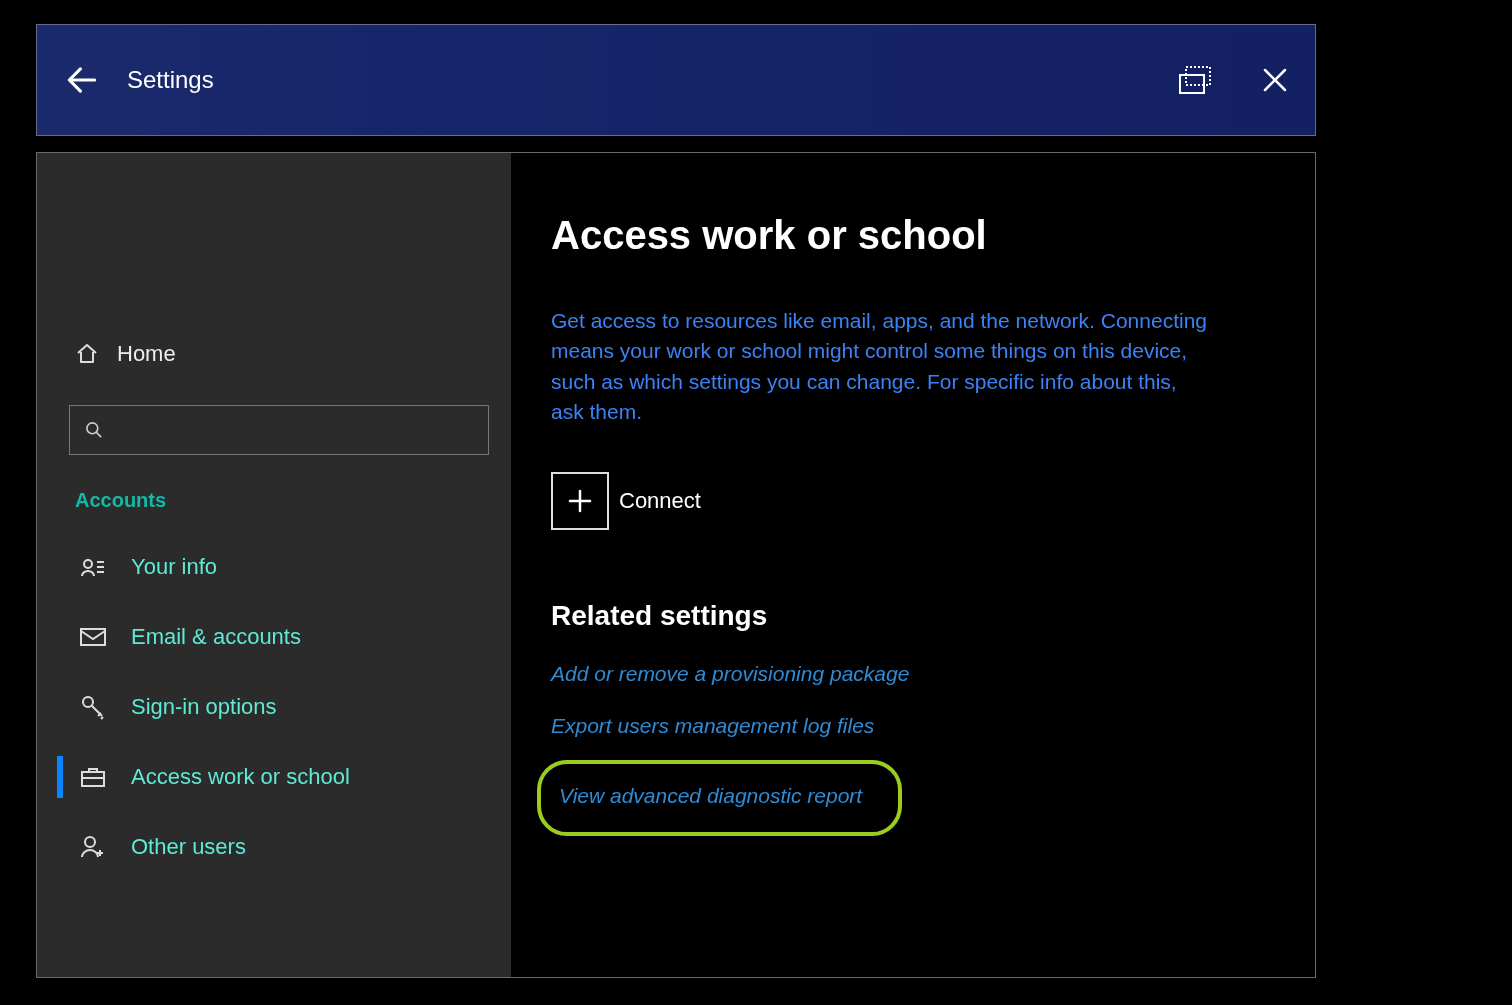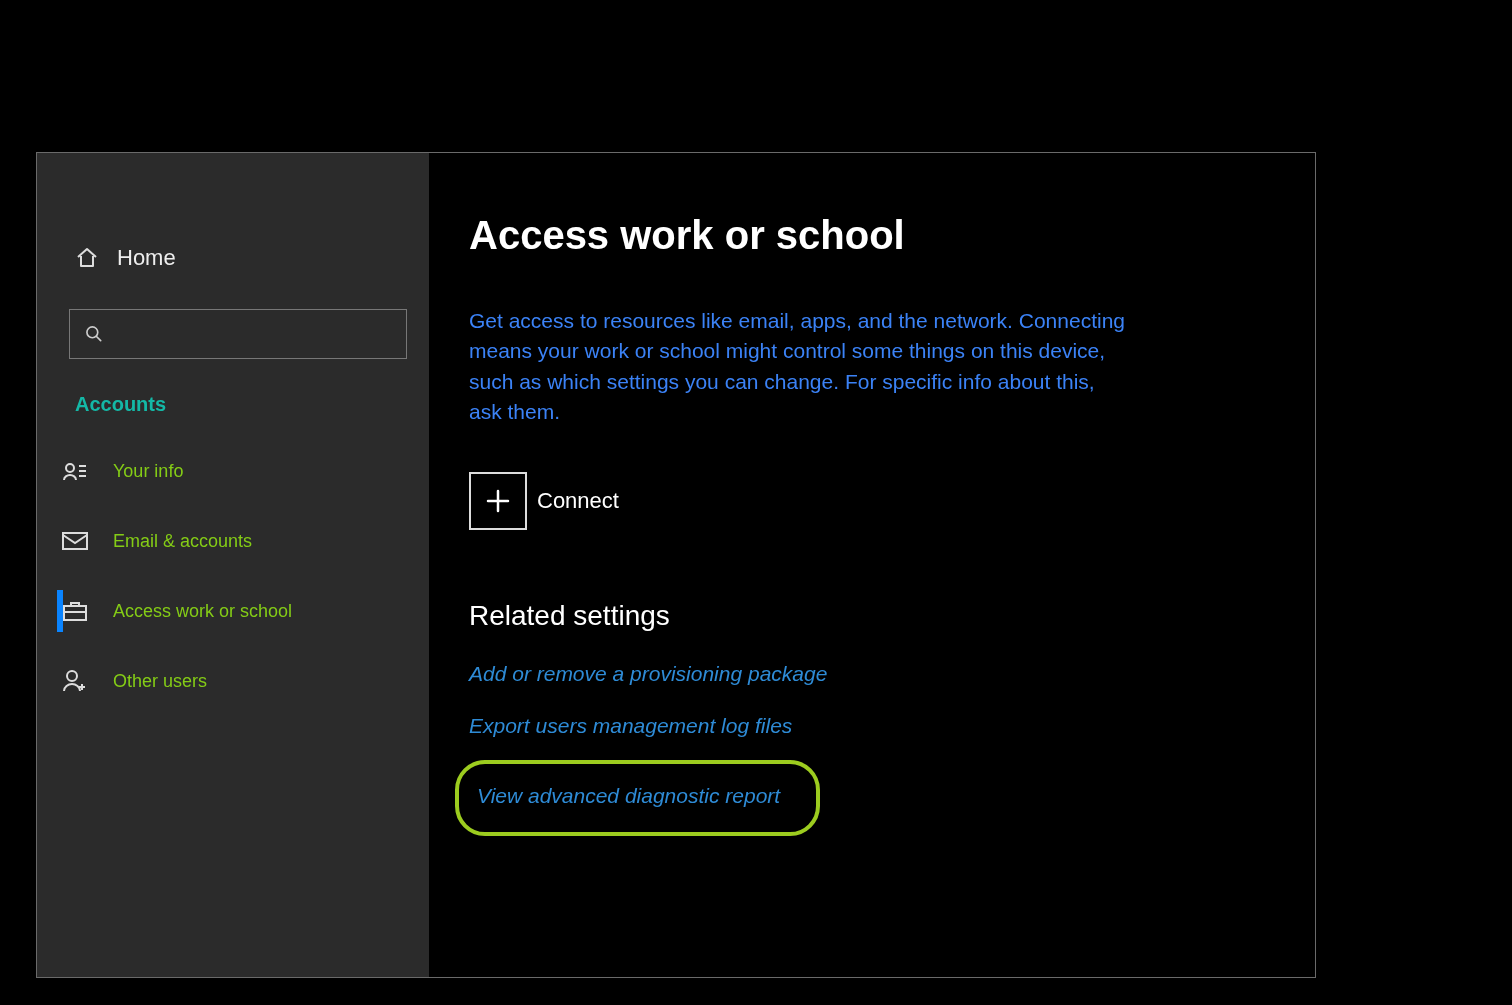--- a/index.html
+++ b/index.html
@@ -206,6 +206,26 @@
 
 <div class="stage">
 
+  <div class="titlebar">
+    <div class="back">
+      <svg width="38" height="38" viewBox="0 0 24 24">
+        <path d="M20 12H5 M11 5l-7 7 7 7" stroke="#fff" stroke-width="2" fill="none" stroke-linecap="round" stroke-linejoin="round"></path>
+      </svg>
+    </div>
+    <div class="title">Settings</div>
+    <div class="spacer"></div>
+    <div class="winbtn">
+      <svg width="40" height="34" viewBox="0 0 40 34">
+        <rect x="11" y="4" width="24" height="18" stroke="#fff" stroke-width="2" fill="none" stroke-dasharray="2 2"></rect>
+        <rect x="5" y="12" width="24" height="18" stroke="#fff" stroke-width="2" fill="none"></rect>
+      </svg>
+    </div>
+    <div class="winbtn">
+      <svg width="30" height="30" viewBox="0 0 24 24">
+        <path d="M4 4l16 16M20 4L4 20" stroke="#fff" stroke-width="2" stroke-linecap="round"></path>
+      </svg>
+    </div>
+  </div>
 
   <div class="content-window">
 

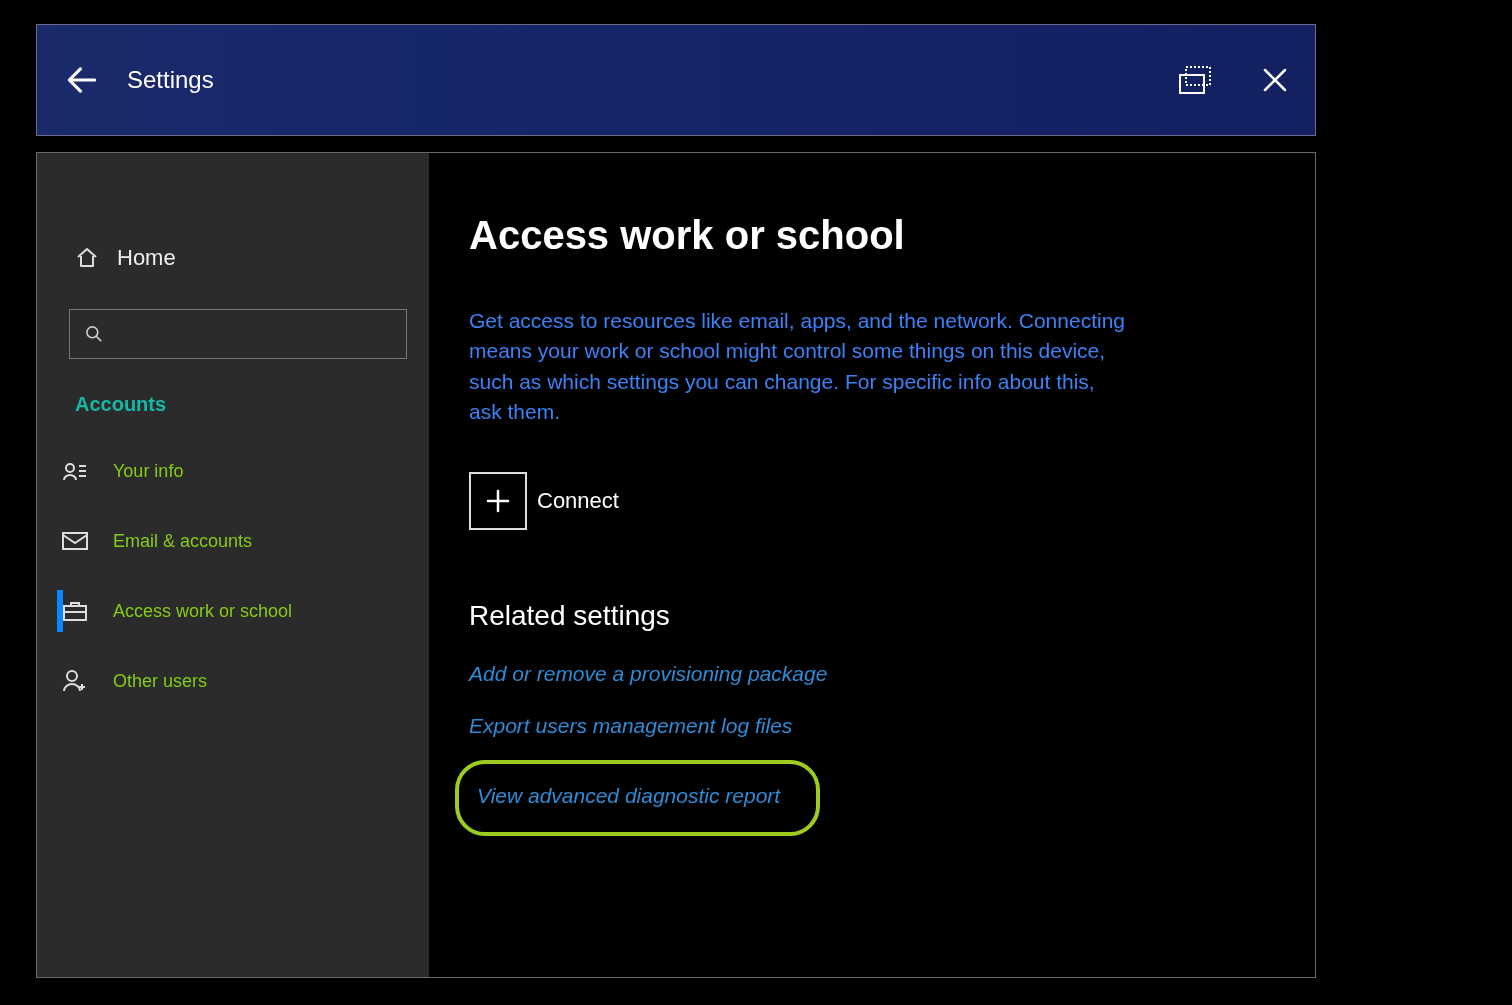--- a/index.html
+++ b/index.html
@@ -65,11 +65,12 @@
     overflow: hidden;
   }
   .sidebar {
-    width: 392px;
+    width: 474px;
     background: #2b2b2b;
     padding: 78px 0 0 0;
     display: flex;
     flex-direction: column;
+    justify-content: center;
   }
   .home-row {
     display: flex;

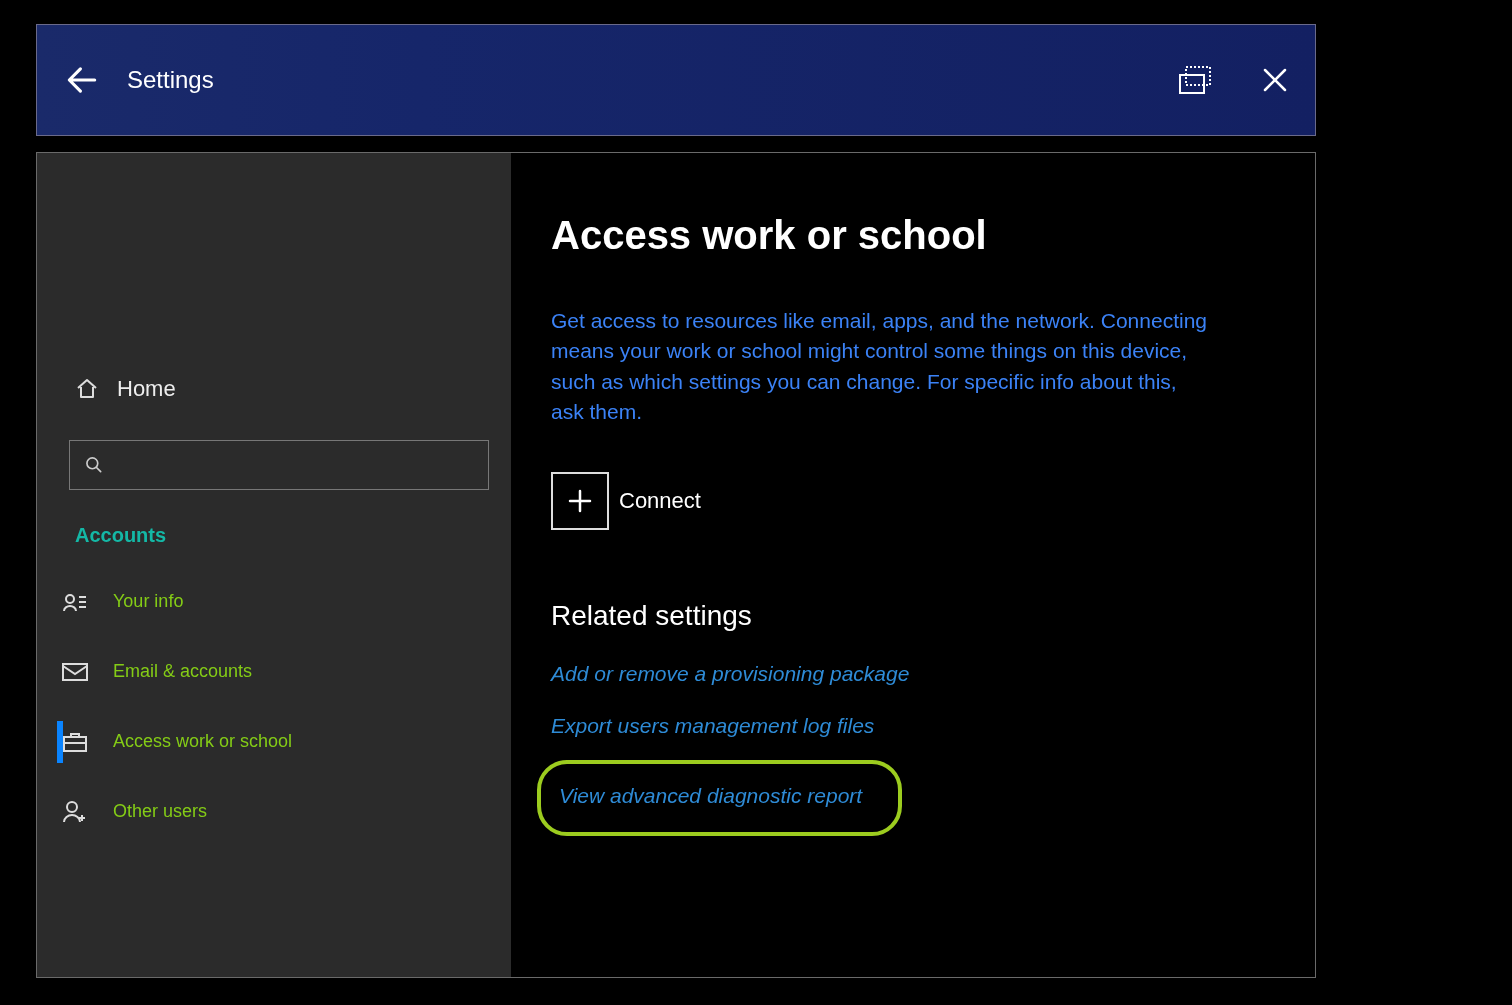--- a/index.html
+++ b/index.html
@@ -119,10 +119,10 @@
     align-items: center;
     gap: 24px;
     height: 70px;
-    padding-left: 24px;
-    cursor: pointer;
-    color: #84cc16;
-    font-size: 18px;
+    padding-left: 42px;
+    cursor: pointer;
+    color: #5eead4;
+    font-size: 22px;
   }
   .nav-item.active::before {
     content: "";

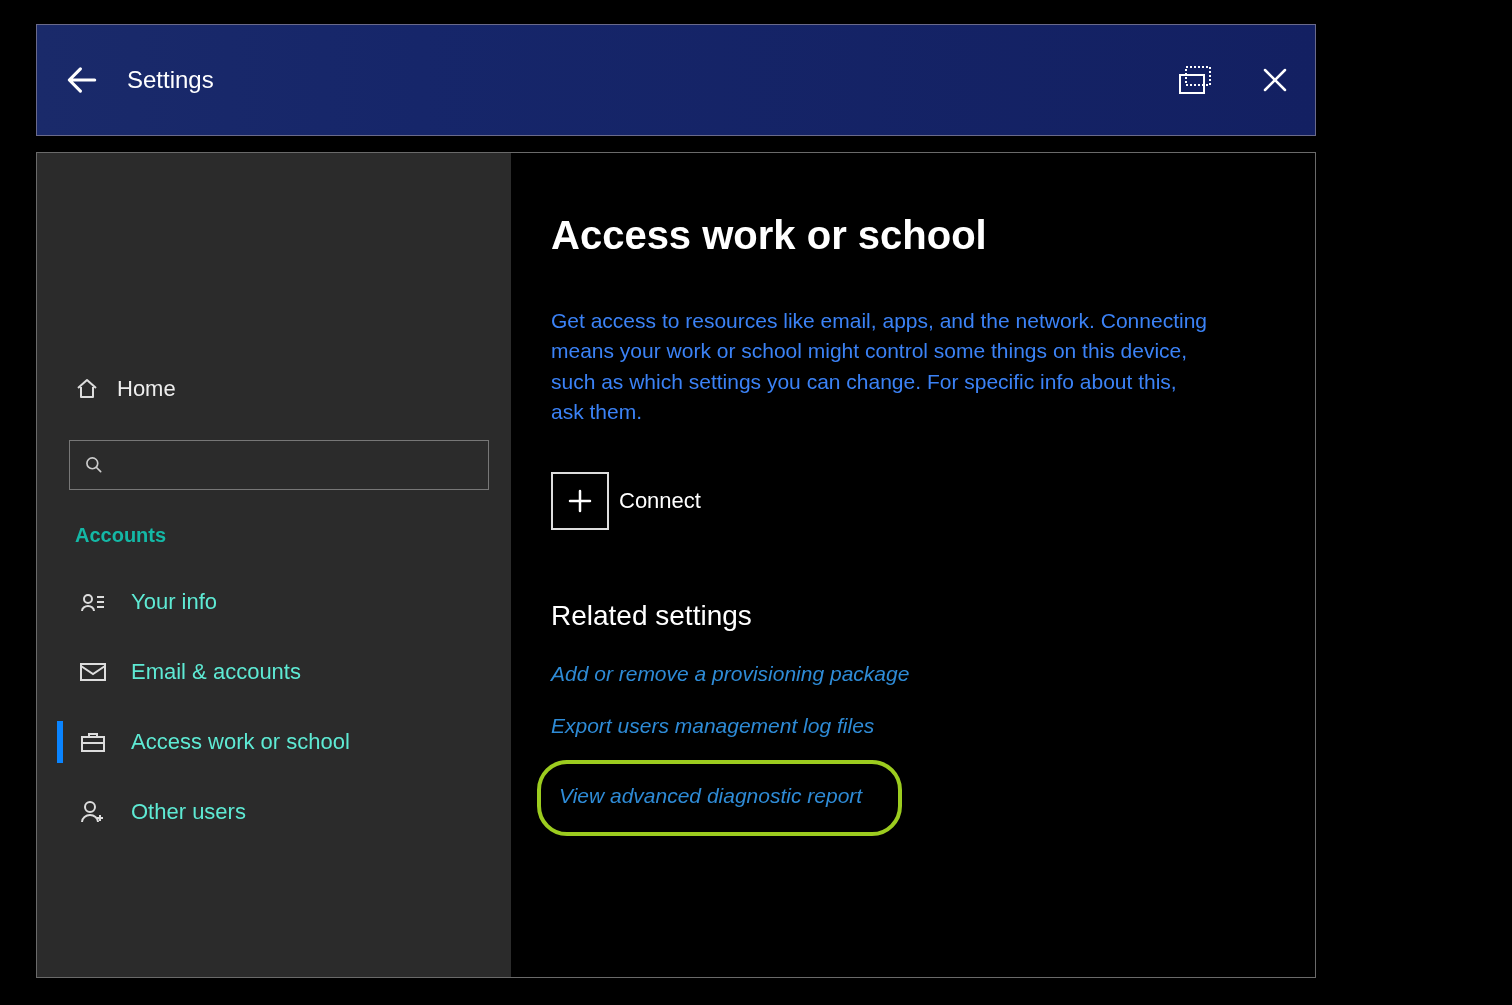--- a/index.html
+++ b/index.html
@@ -171,7 +171,7 @@
 
   .related-title {
     font-size: 28px;
-    font-weight: 400;
+    font-weight: 700;
     margin-bottom: 30px;
   }
   .link {

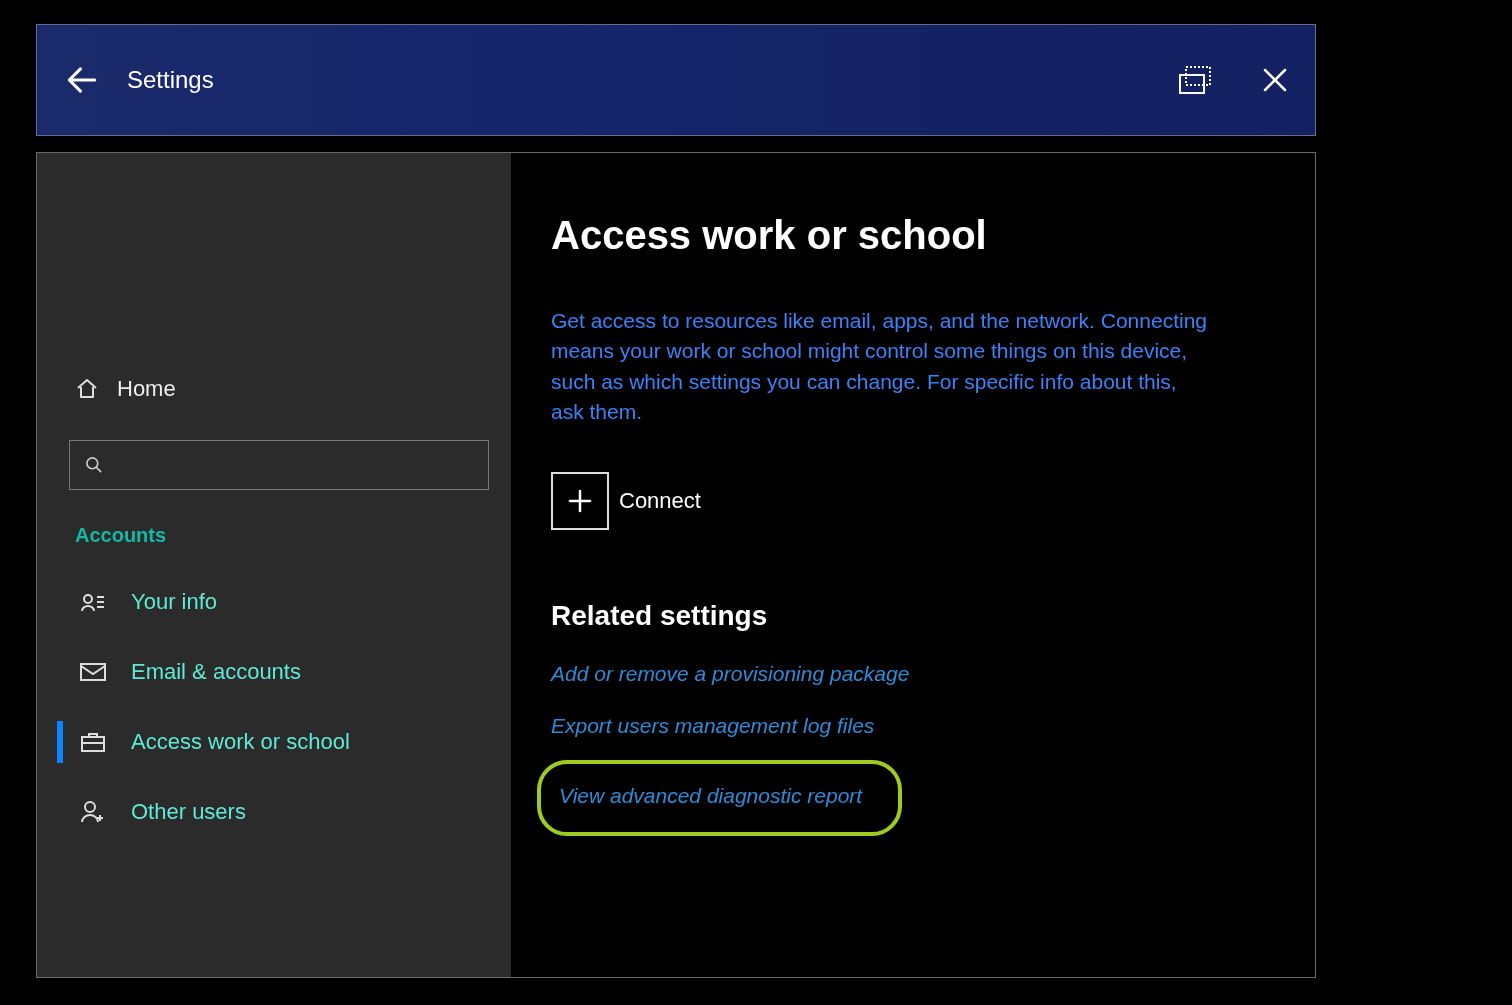--- a/index.html
+++ b/index.html
@@ -276,6 +276,15 @@
           <span>Email &amp; accounts</span>
         </div>
 
+        <div class="nav-item">
+          <span class="icon">
+            <svg width="26" height="26" viewBox="0 0 26 26">
+              <circle cx="8" cy="8" r="5" stroke="#ddd" stroke-width="2" fill="none"></circle>
+              <path d="M12 12l10 10M18 22l3-3M21 25l2-2" stroke="#ddd" stroke-width="2" fill="none"></path>
+            </svg>
+          </span>
+          <span>Sign-in options</span>
+        </div>
 
         <div class="nav-item active">
           <span class="icon">

